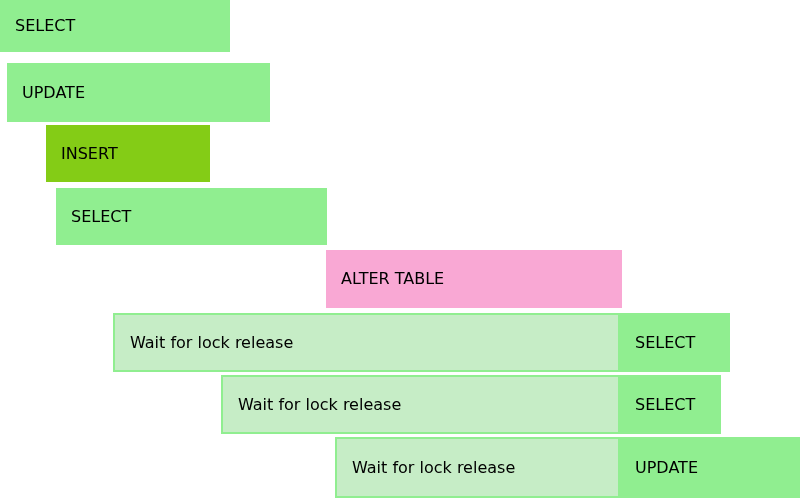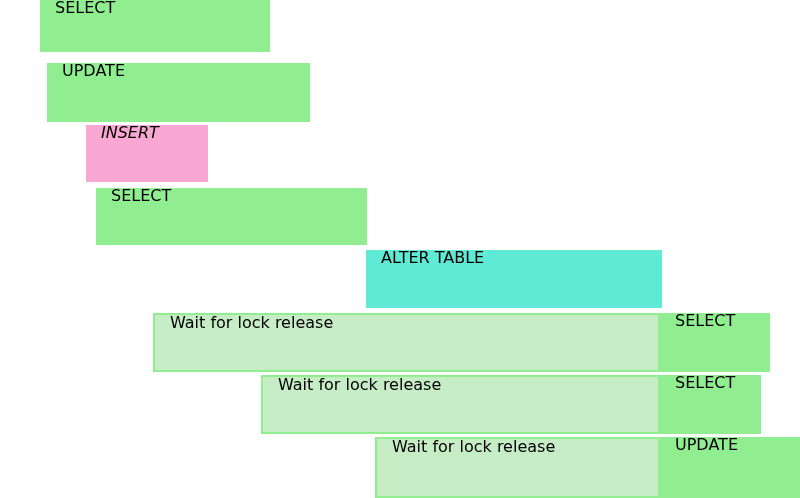--- a/index.html
+++ b/index.html
@@ -27,7 +27,7 @@
     top: 0;
     bottom: 0;
     display: flex;
-    margin-left: 40px;
+    align-items: center;
   }
   .seg-label {
     color: #000000;

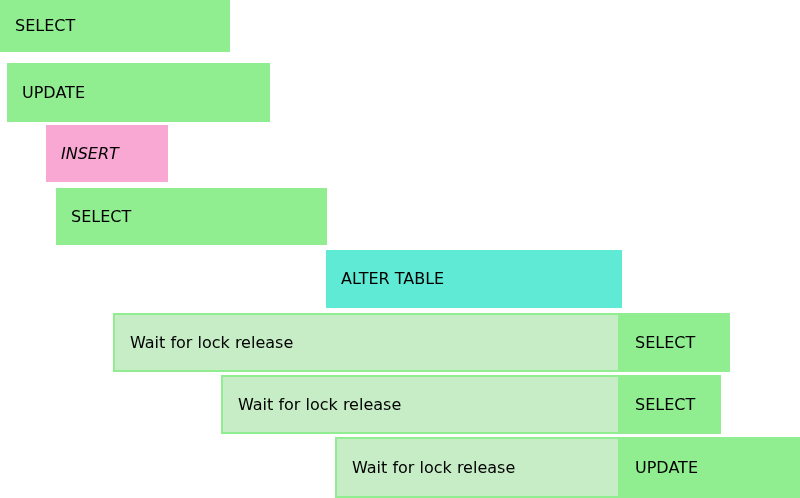--- a/index.html
+++ b/index.html
@@ -52,7 +52,7 @@
       </div>
     </div>
     <div class="bar" style="left: 0px; top: 125px; height: 57px; width: 800px;">
-      <div class="seg" style="left: 46px; width: 122px; background: #f9a8d4; font-style: italic;">
+      <div class="seg" style="left: 46px; width: 164px; background: #84cc16;">
         <span class="seg-label">INSERT</span>
       </div>
     </div>

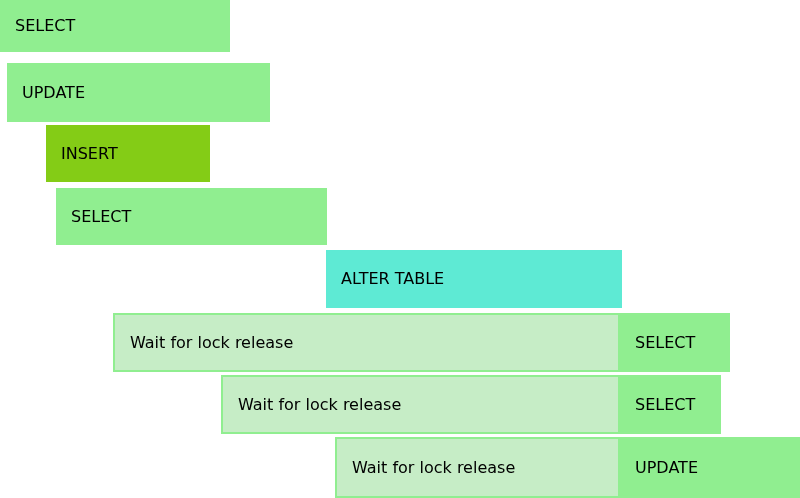--- a/index.html
+++ b/index.html
@@ -62,7 +62,7 @@
       </div>
     </div>
     <div class="bar" style="left: 0px; top: 250px; height: 58px; width: 800px;">
-      <div class="seg" style="left: 326px; width: 296px; background: #5eead4;">
+      <div class="seg" style="left: 326px; width: 296px; background: #f9a8d4;">
         <span class="seg-label">ALTER TABLE</span>
       </div>
     </div>

